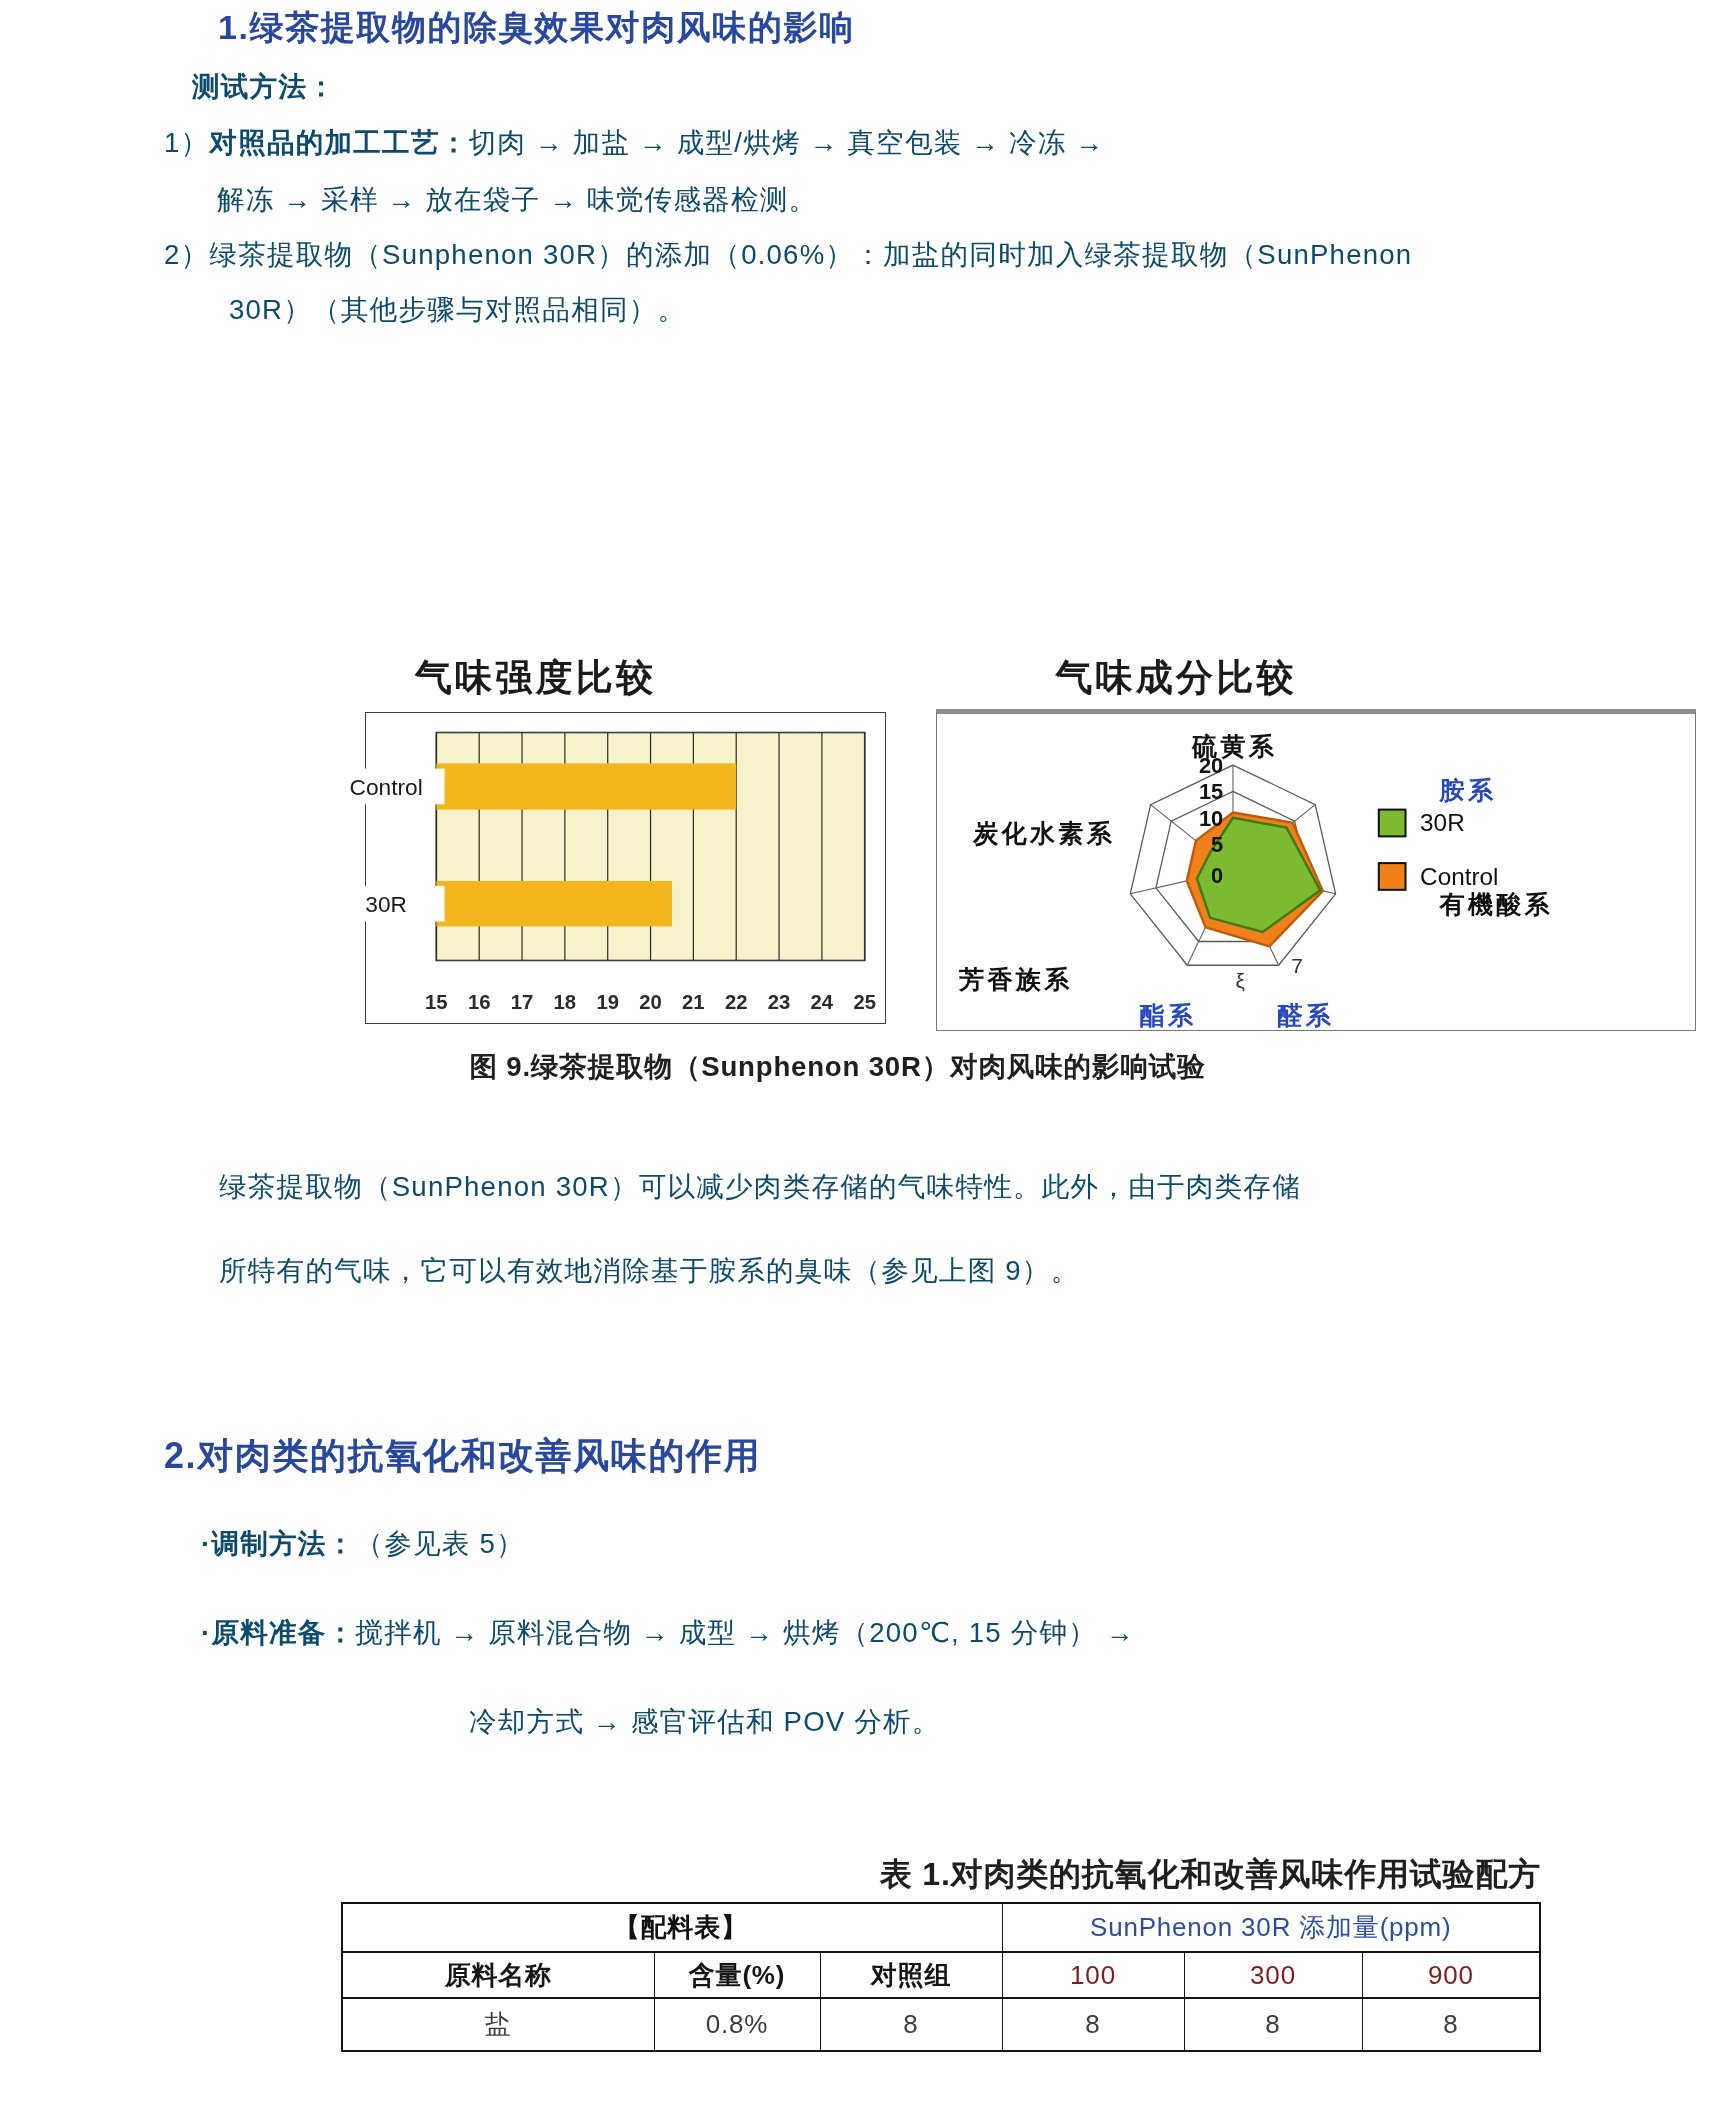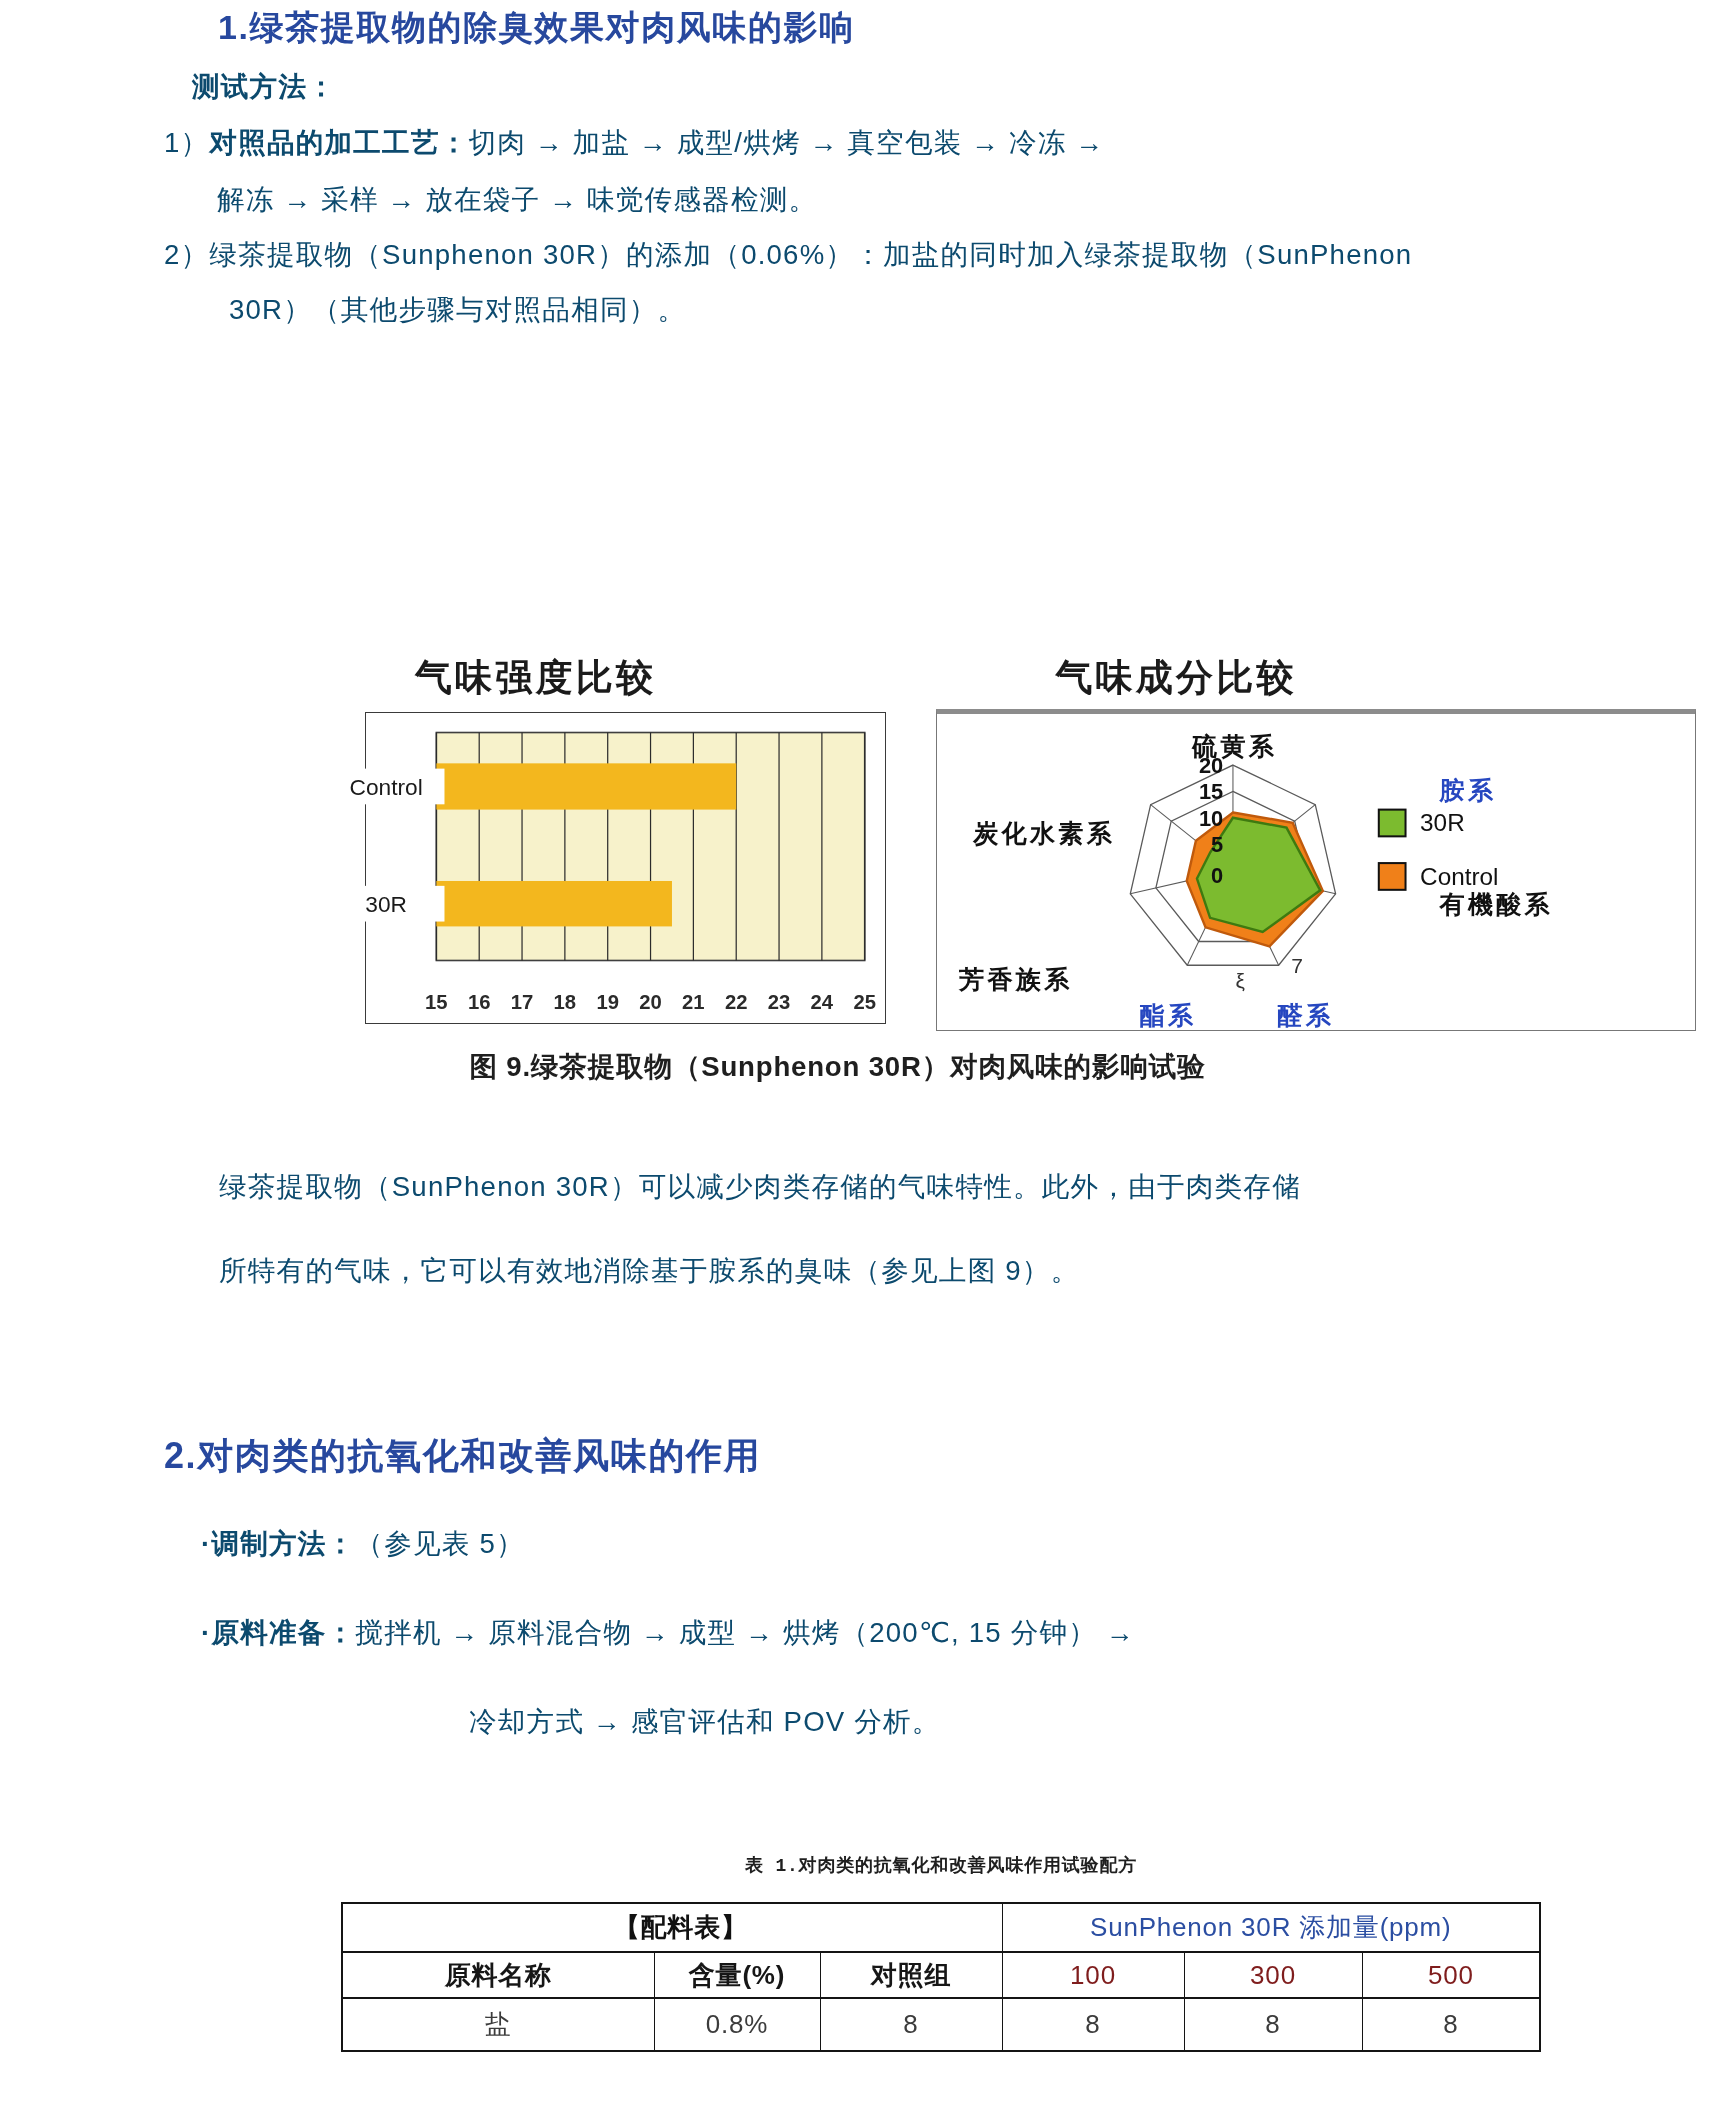--- a/index.html
+++ b/index.html
@@ -20,7 +20,7 @@
   .radar-box{left:936px;top:709px;width:758px;height:316px;border:1.6px solid #777;
              border-top:5.7px solid #8c8c8c;background:#fff;}
   .bar-box svg{position:absolute;left:-57px;top:0;overflow:visible;}
-  .tbl-title{left:341px;top:1853px;width:1200px;text-align:center;font-size:18px;font-weight:bold;letter-spacing:0.8px;font-family:Liberation Mono, monospace;}
+  .tbl-title{left:341px;top:1853px;width:1200px;text-align:right;font-size:32px;font-weight:bold;letter-spacing:0.8px;}
   table.recipe{position:absolute;left:341px;top:1902px;width:1200px;border-collapse:collapse;
                border:2.4px solid #141414;table-layout:fixed;}
   table.recipe td{border:1.6px solid #141414;text-align:center;font-size:26px;letter-spacing:0.8px;}

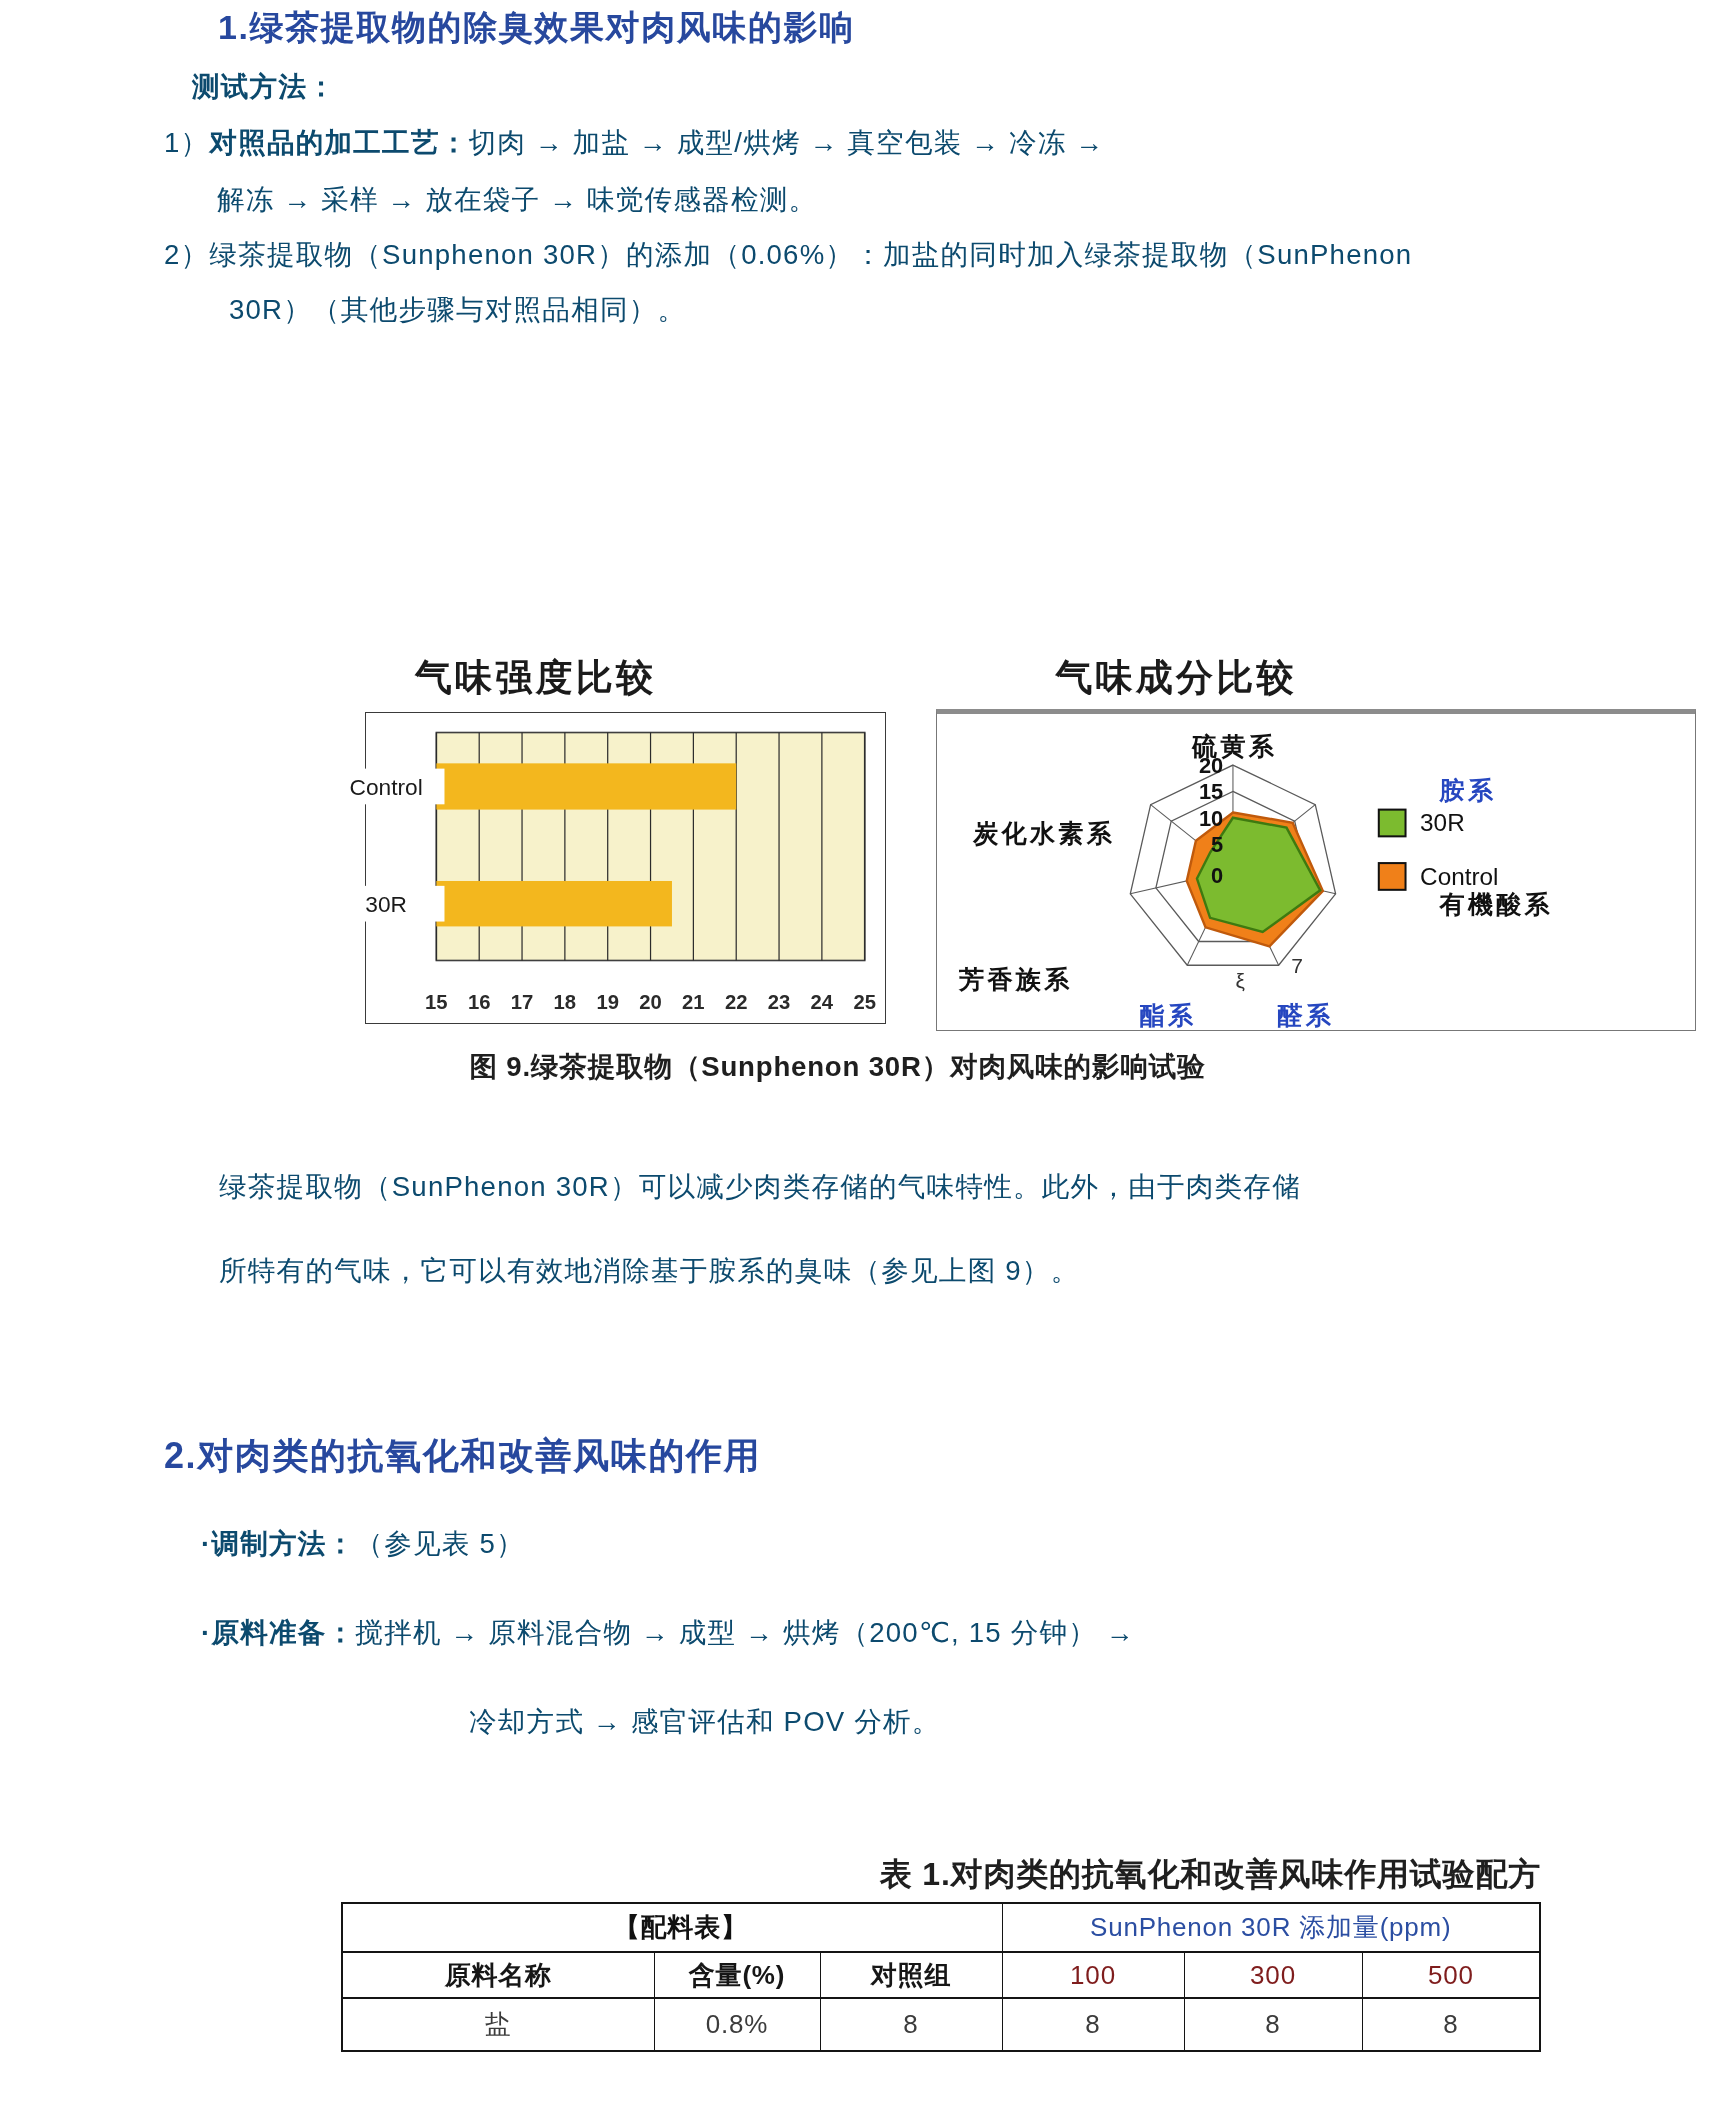--- a/index.html
+++ b/index.html
@@ -153,7 +153,7 @@
       <td class="col-h">对照组</td>
       <td class="col-b">100</td>
       <td class="col-b">300</td>
-      <td class="col-b">500</td>
+      <td class="col-b">900</td>
     </tr>
       <tr>
         <td class="td-data">盐</td>

